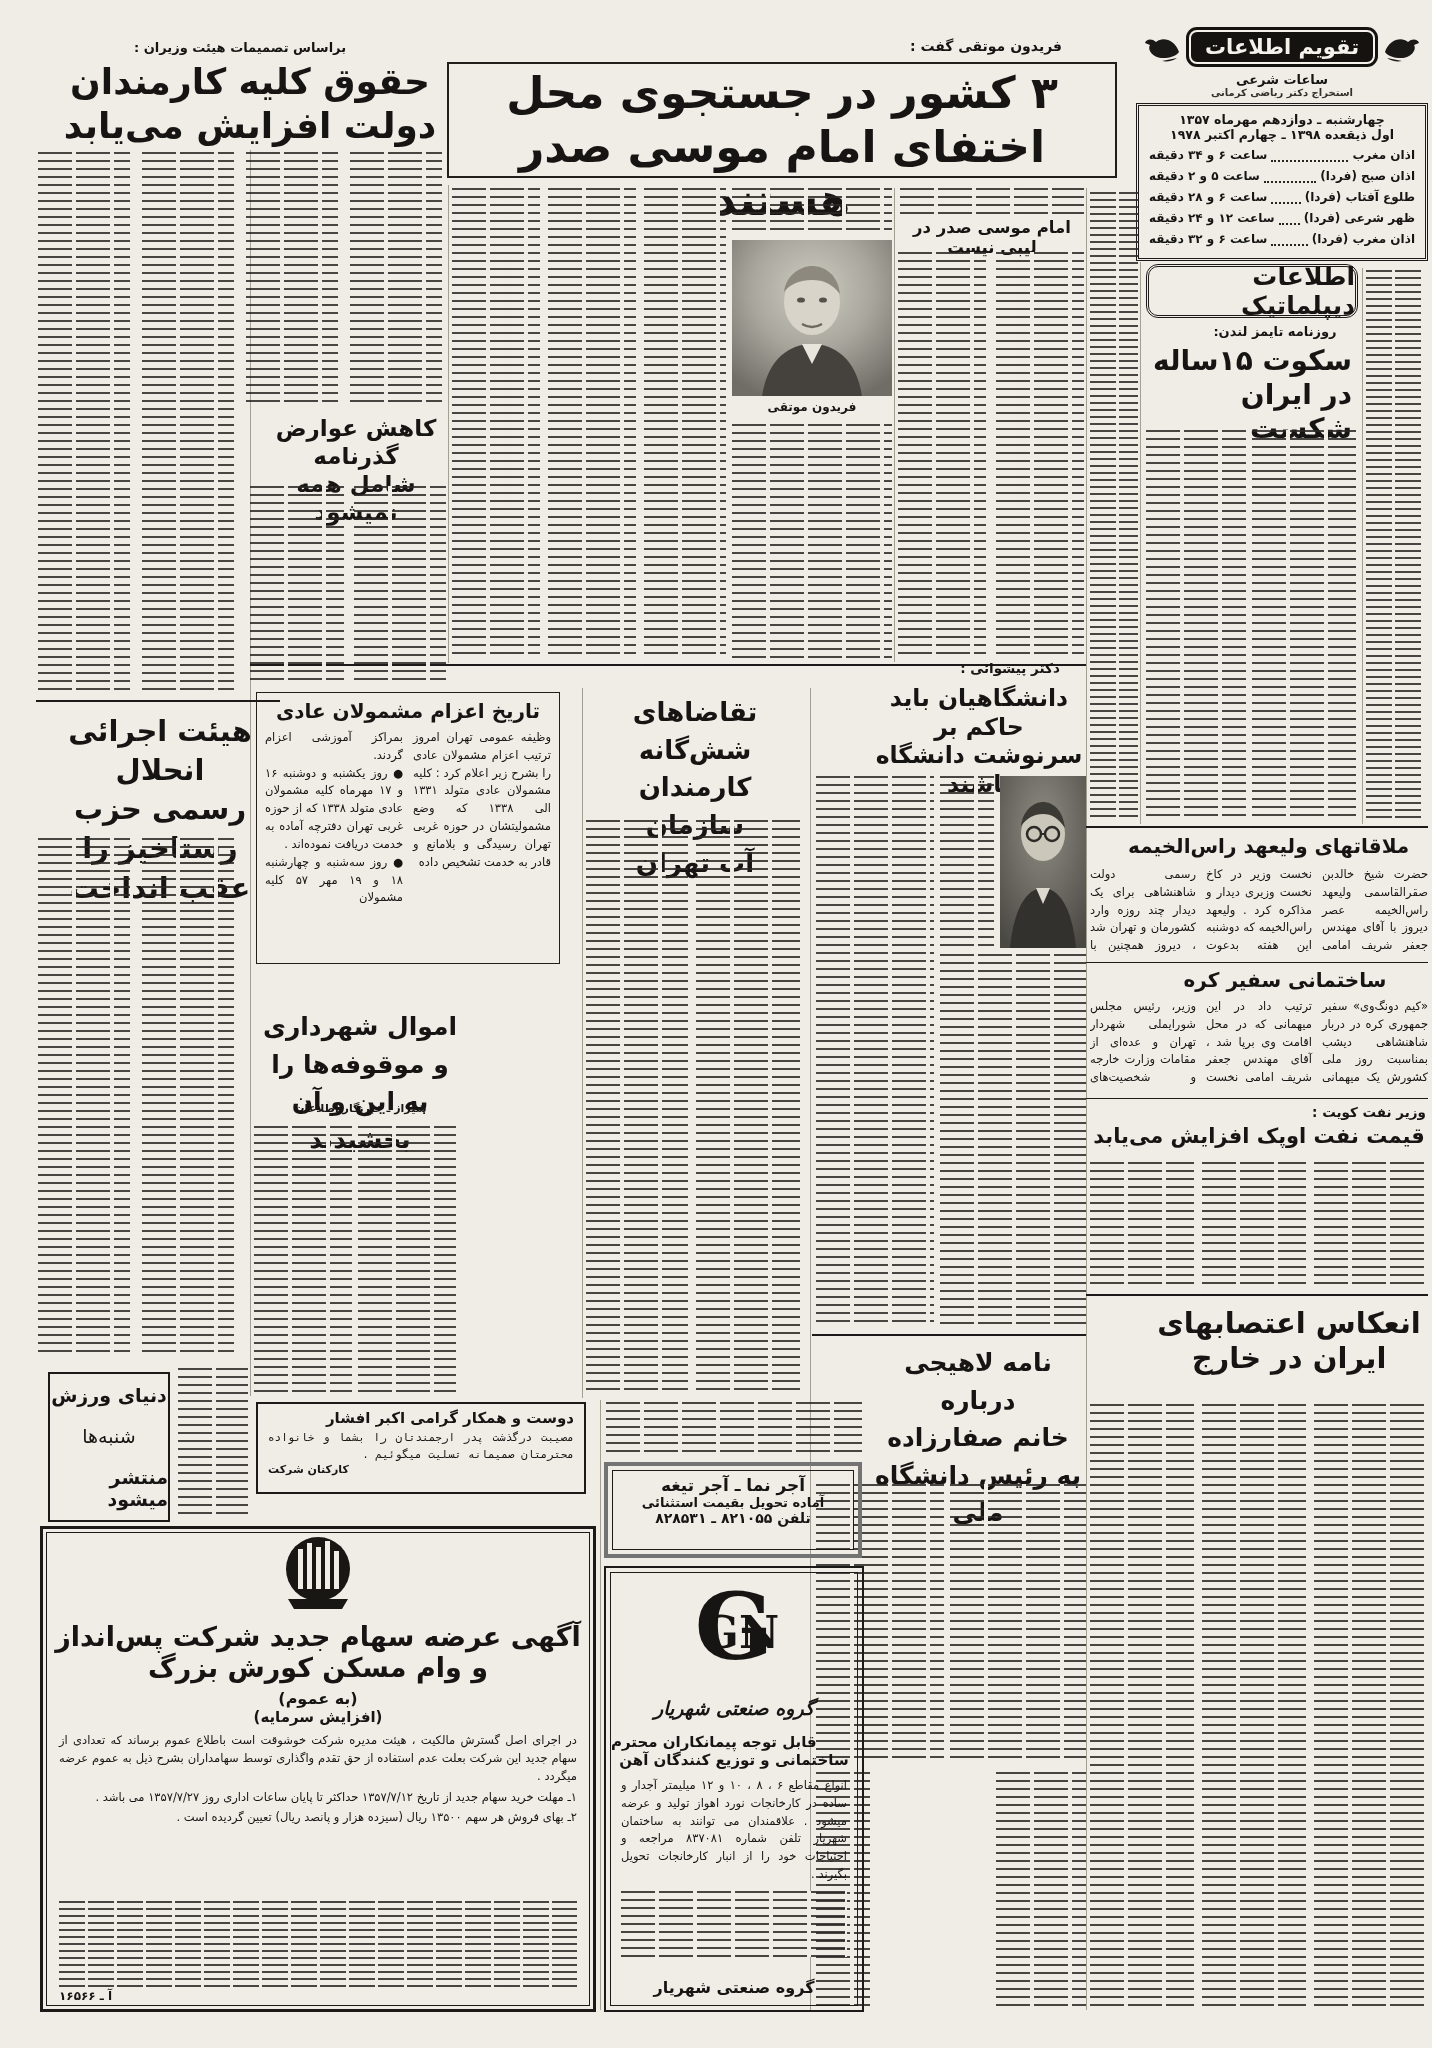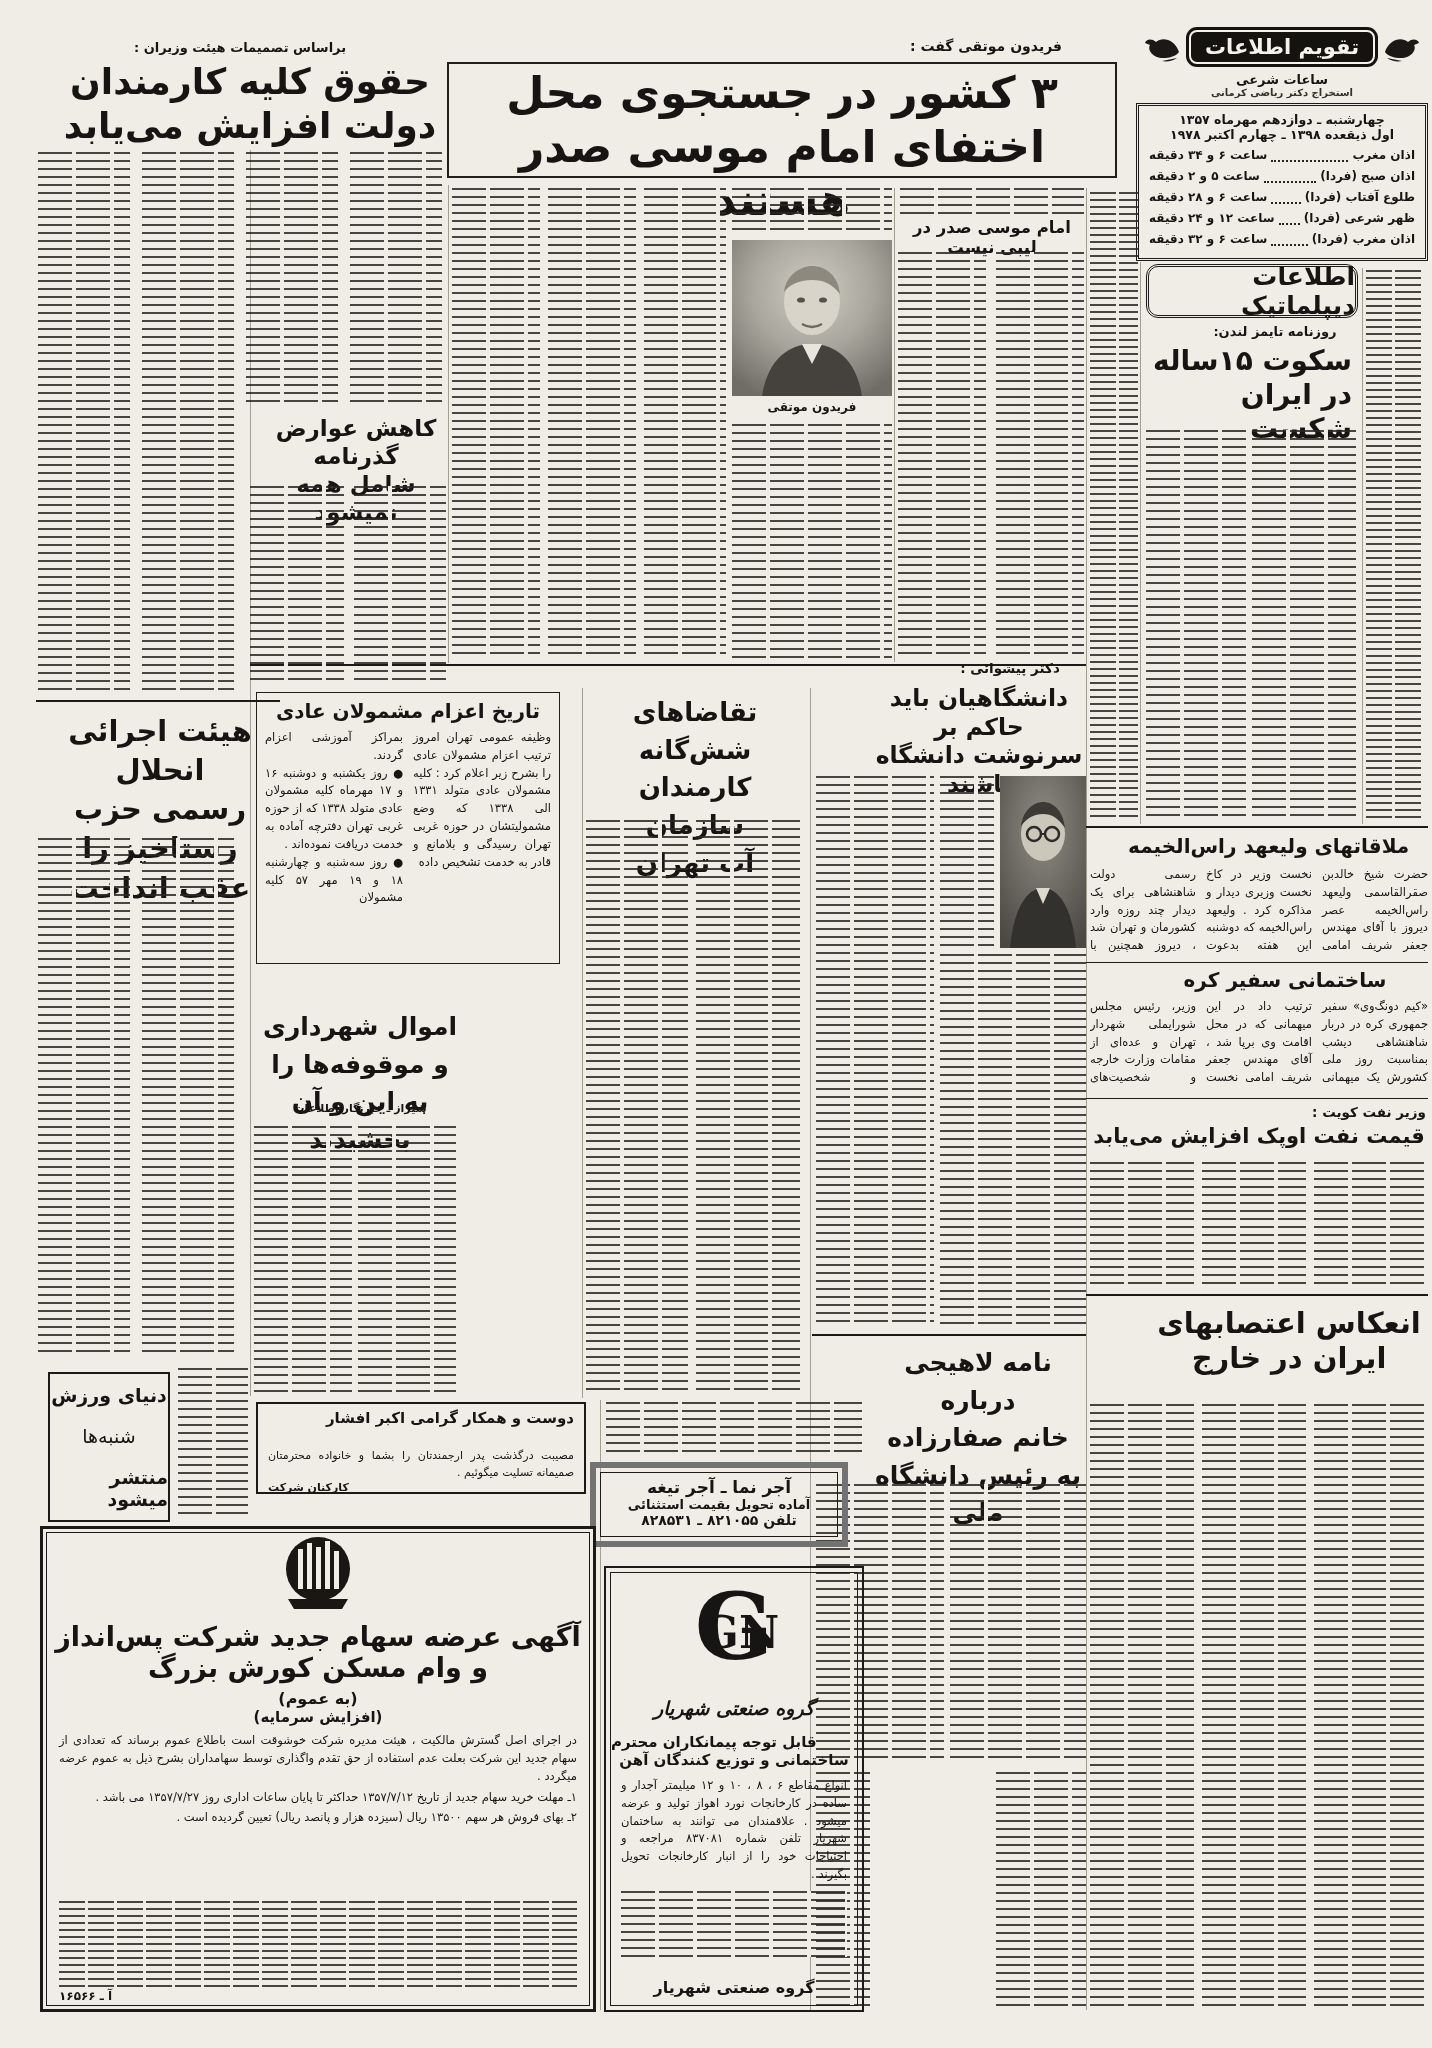--- a/index.html
+++ b/index.html
@@ -270,7 +270,7 @@
 
   <div class="b" style="left:256px;top:1402px;width:330px;height:92px;border:2px solid #1b1a18;padding:5px 10px;">
     <div style="font-weight:bold;font-size:15px;text-align:right;">دوست و همکار گرامی اکبر افشار</div>
-    <div style="font-size:11px;line-height:1.5;text-align:justify;margin-top:21px;">مصیبت درگذشت پدر ارجمندتان را بشما و خانواده محترمتان صمیمانه تسلیت میگوئیم .</div>
+    <div style="font-size:11px;line-height:1.5;text-align:justify;margin-top:3px;font-family:Liberation Mono, monospace;">مصیبت درگذشت پدر ارجمندتان را بشما و خانواده محترمتان صمیمانه تسلیت میگوئیم .</div>
     <div style="font-weight:bold;font-size:11px;text-align:left;">کارکنان شرکت</div>
   </div>
 

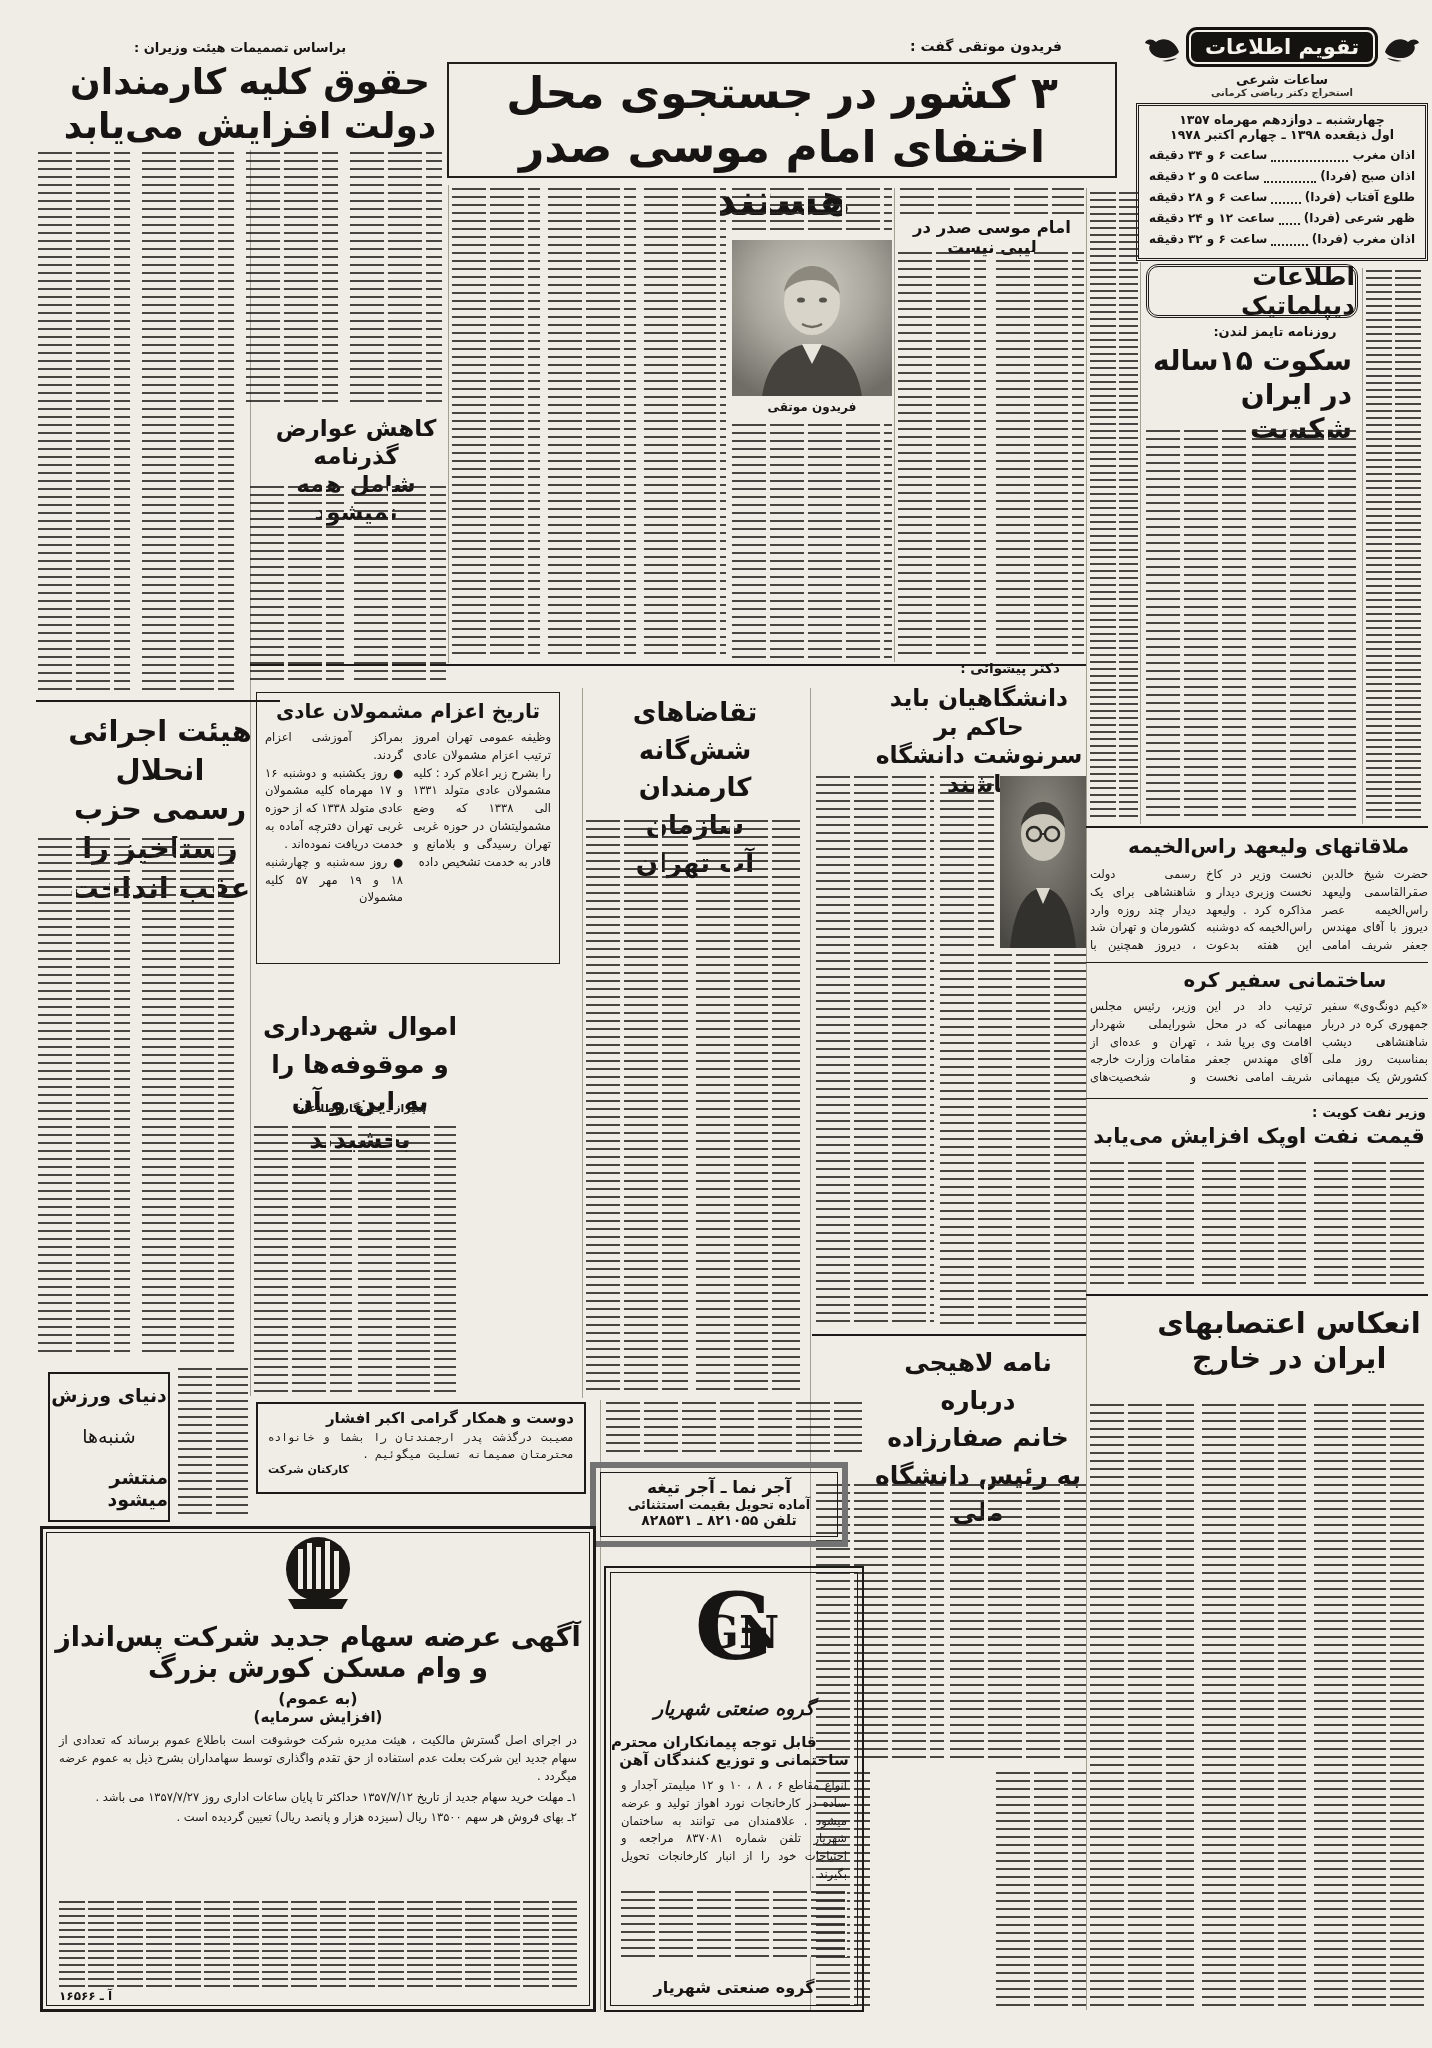--- a/index.html
+++ b/index.html
@@ -276,7 +276,7 @@
 
   <div class="b greek" style="left:606px;top:1402px;width:256px;height:52px;"></div>
 
-  <div class="b" style="left:590px;top:1462px;width:258px;height:85px;border:6px solid #737373;">
+  <div class="b" style="left:604px;top:1462px;width:258px;height:96px;border:4px solid #737373;">
     <div class="adbox-inner">
       <div style="text-align:center;font-weight:bold;font-size:17px;margin-top:4px;">آجر نما ـ آجر تیغه</div>
       <div style="text-align:center;font-weight:bold;font-size:13px;">آماده تحویل بقیمت استثنائی</div>

